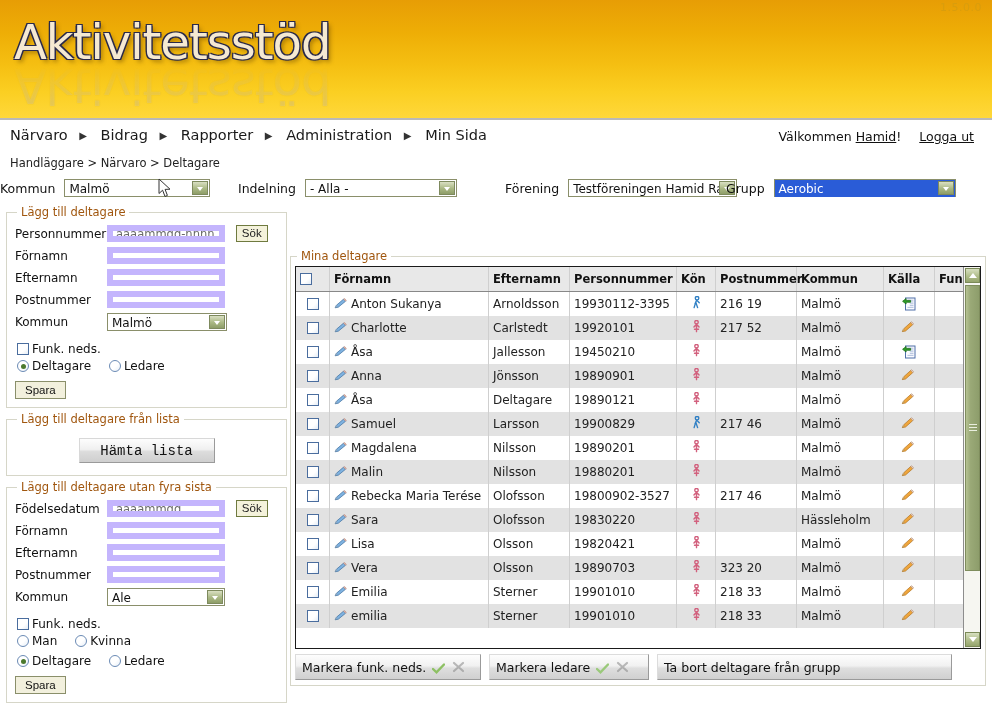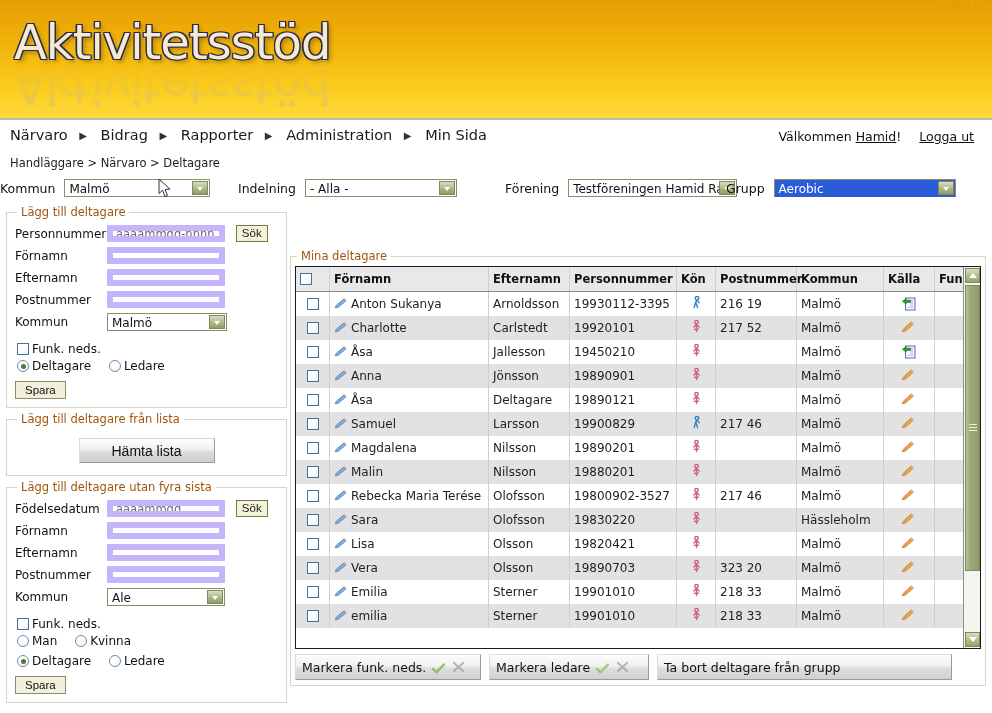--- a/index.html
+++ b/index.html
@@ -145,7 +145,7 @@
     border:1px solid #9a9a9a;border-top-color:#d8d8d8;border-left-color:#d8d8d8;
     background:linear-gradient(180deg,#fdfdfd 0%,#f0f0f0 45%,#dcdcdc 55%,#cfcfcf 100%);
     font-size:14px;color:#111;cursor:pointer;
-    font-family:Liberation Sans, sans-serif;
+    font-family:Liberation Mono, monospace;
   }
 
   

